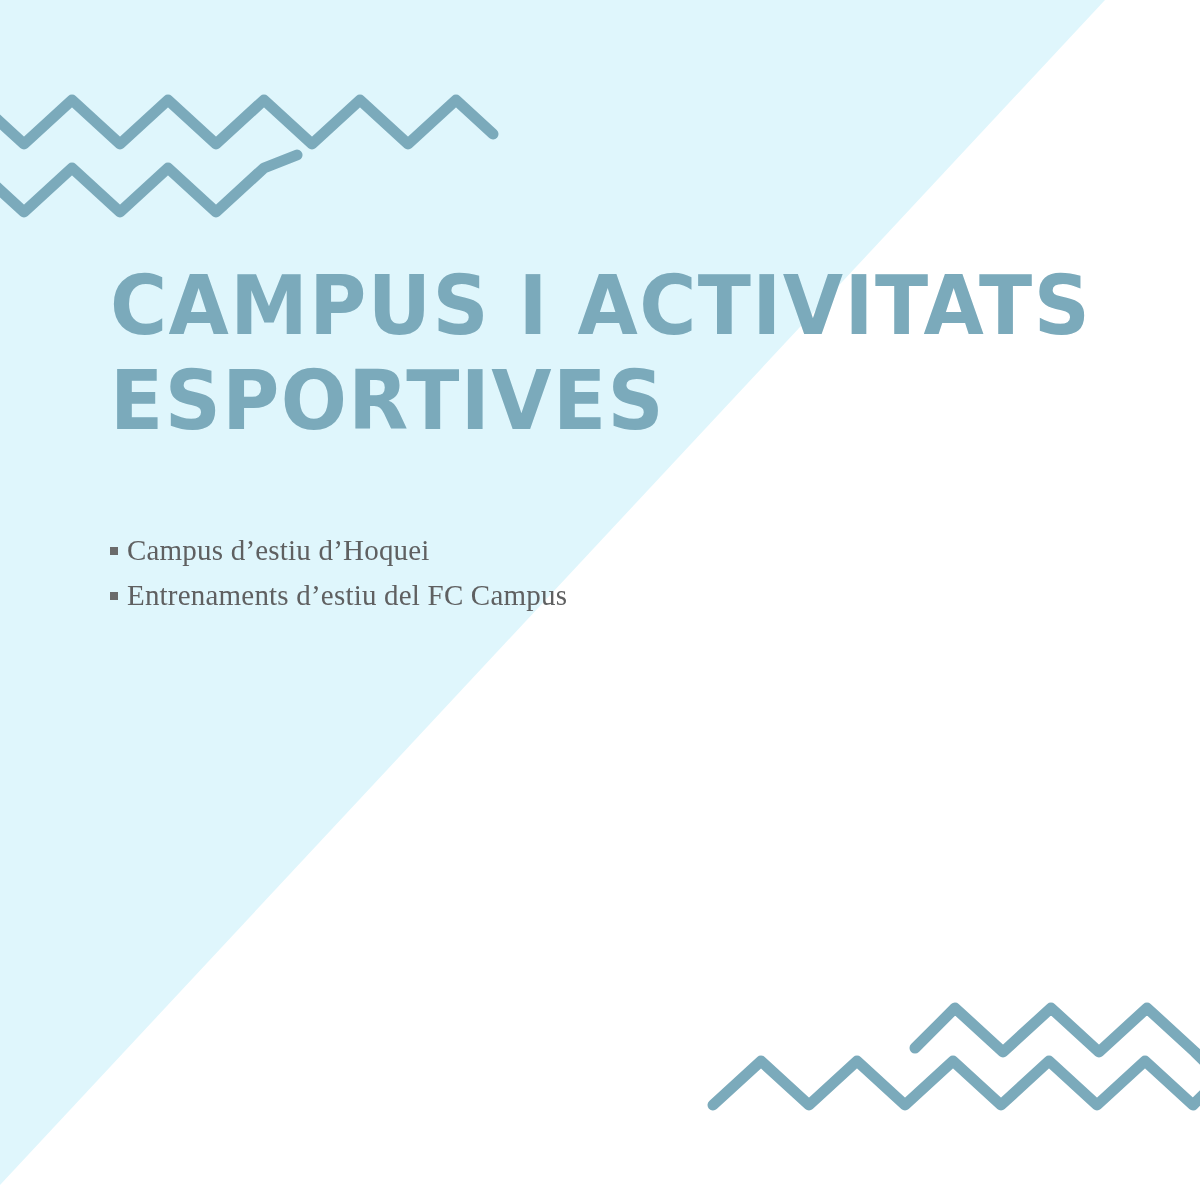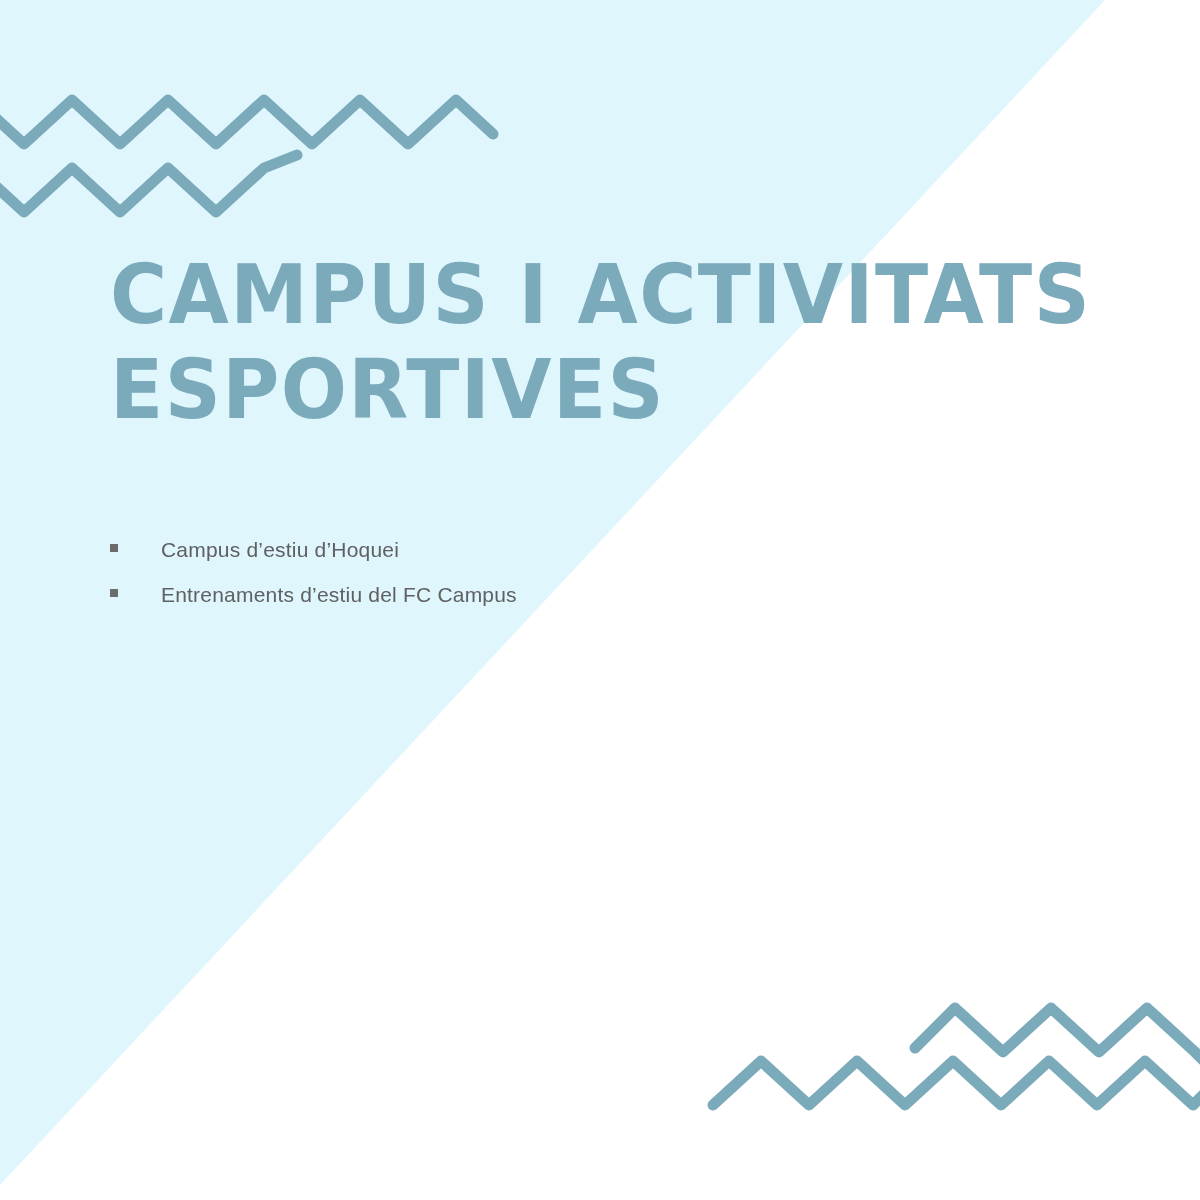--- a/index.html
+++ b/index.html
@@ -42,7 +42,7 @@
   #title-block {
     position: absolute;
     left: 110px;
-    top: 247px;
+    top: 258px;
     width: 960px;
   }
   .title-line {

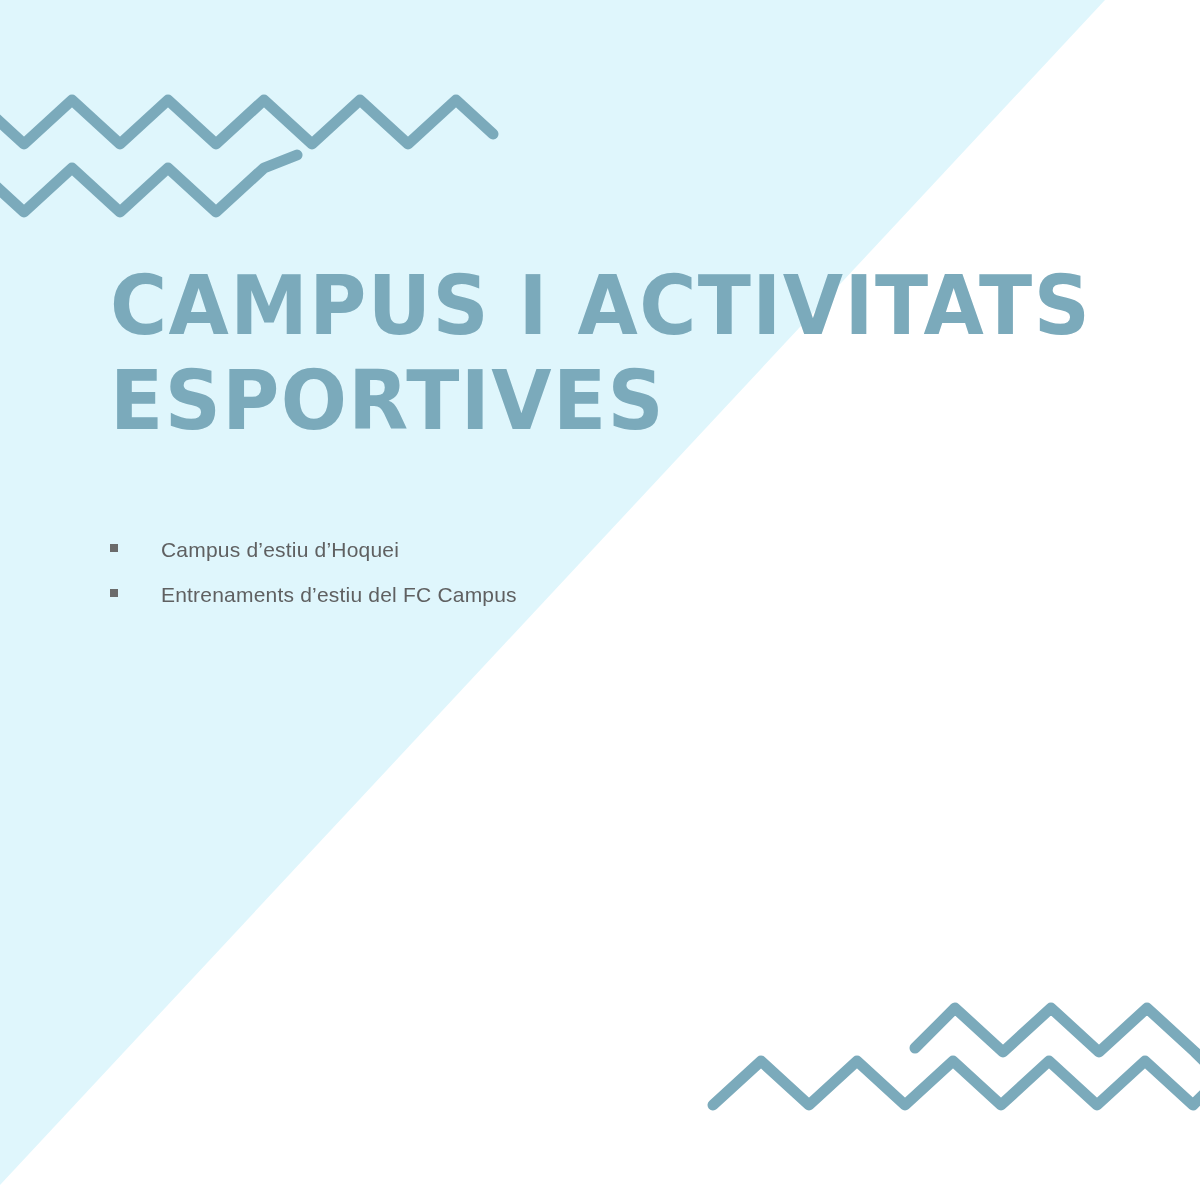--- a/index.html
+++ b/index.html
@@ -81,14 +81,13 @@
     top: -5px;
   }
   .bullet-text {
-    font-family: Liberation Sans, sans-serif;
+    font-family: Liberation Serif, serif;
     font-weight: 300;
-    font-size: 21px;
+    font-size: 29px;
     line-height: 34px;
     color: #5f6061;
     letter-spacing: 0.2px;
     white-space: nowrap;
-    margin-left: 34px;
   }
 </style>
 </head>

